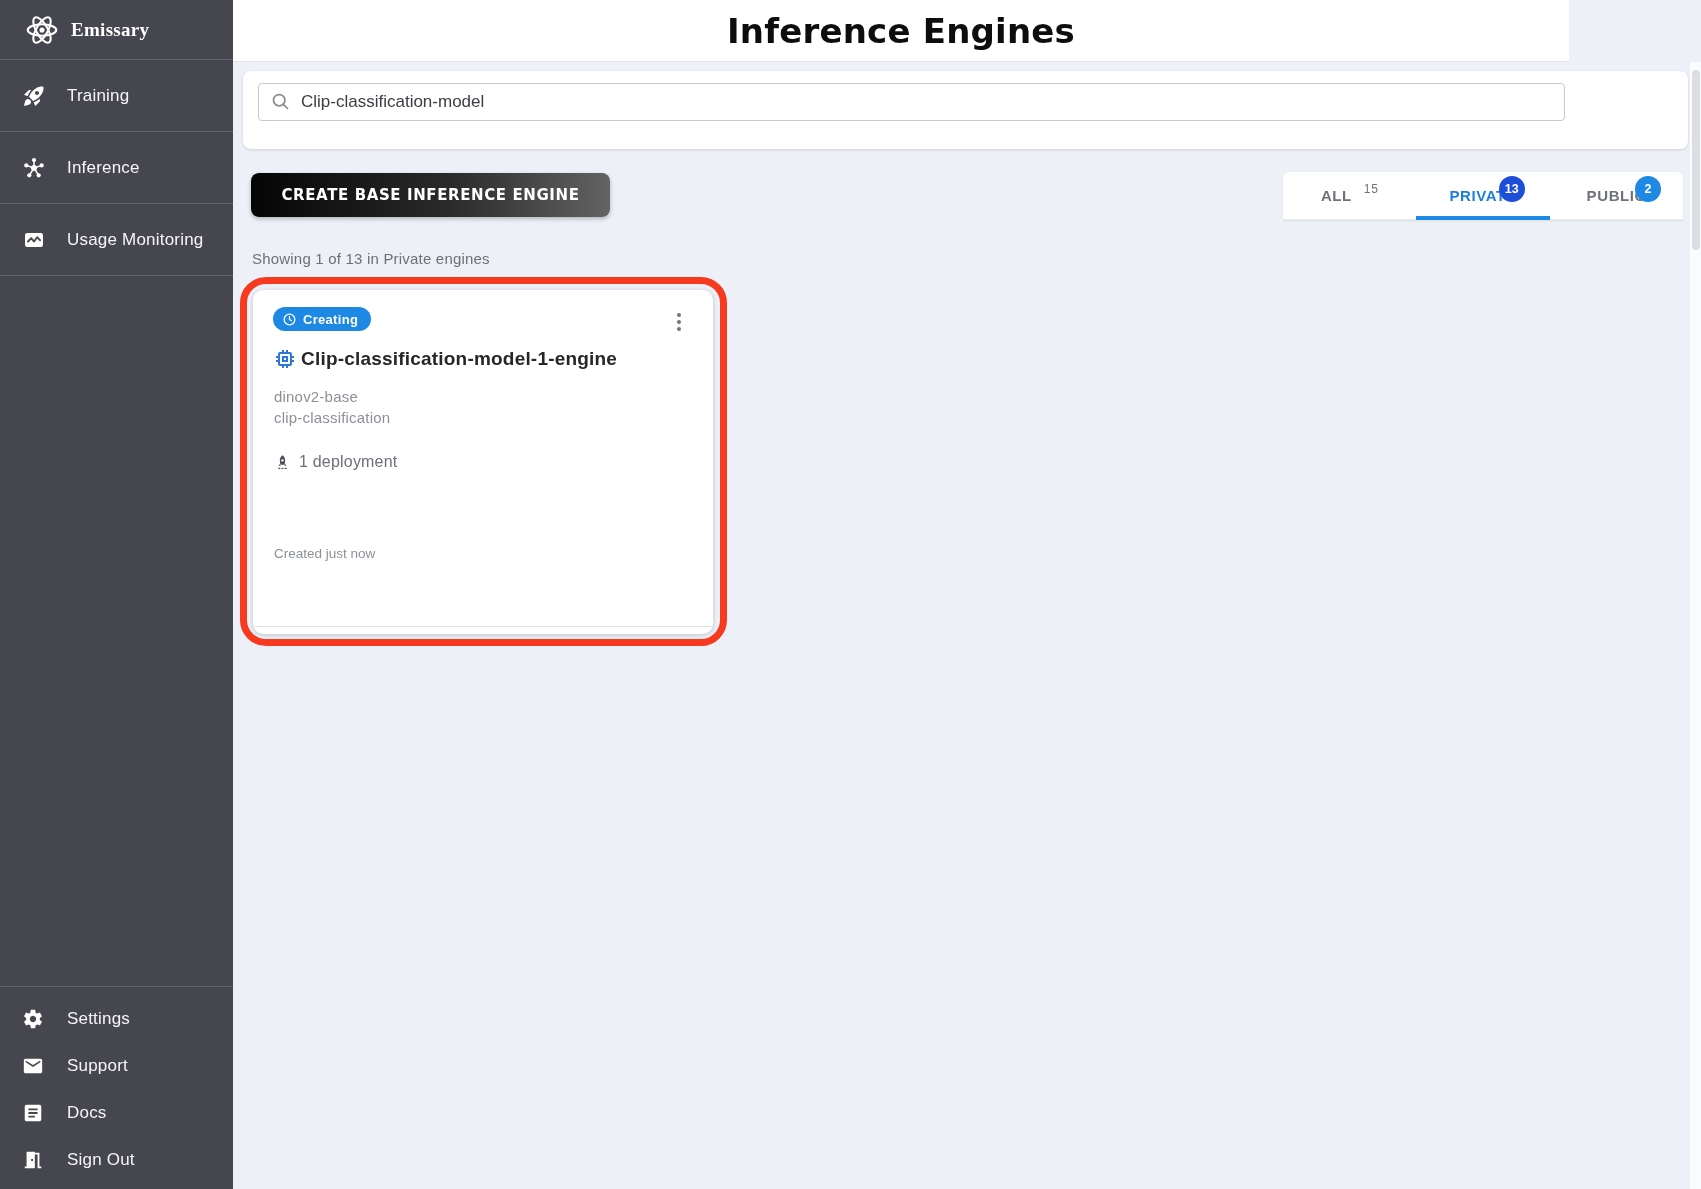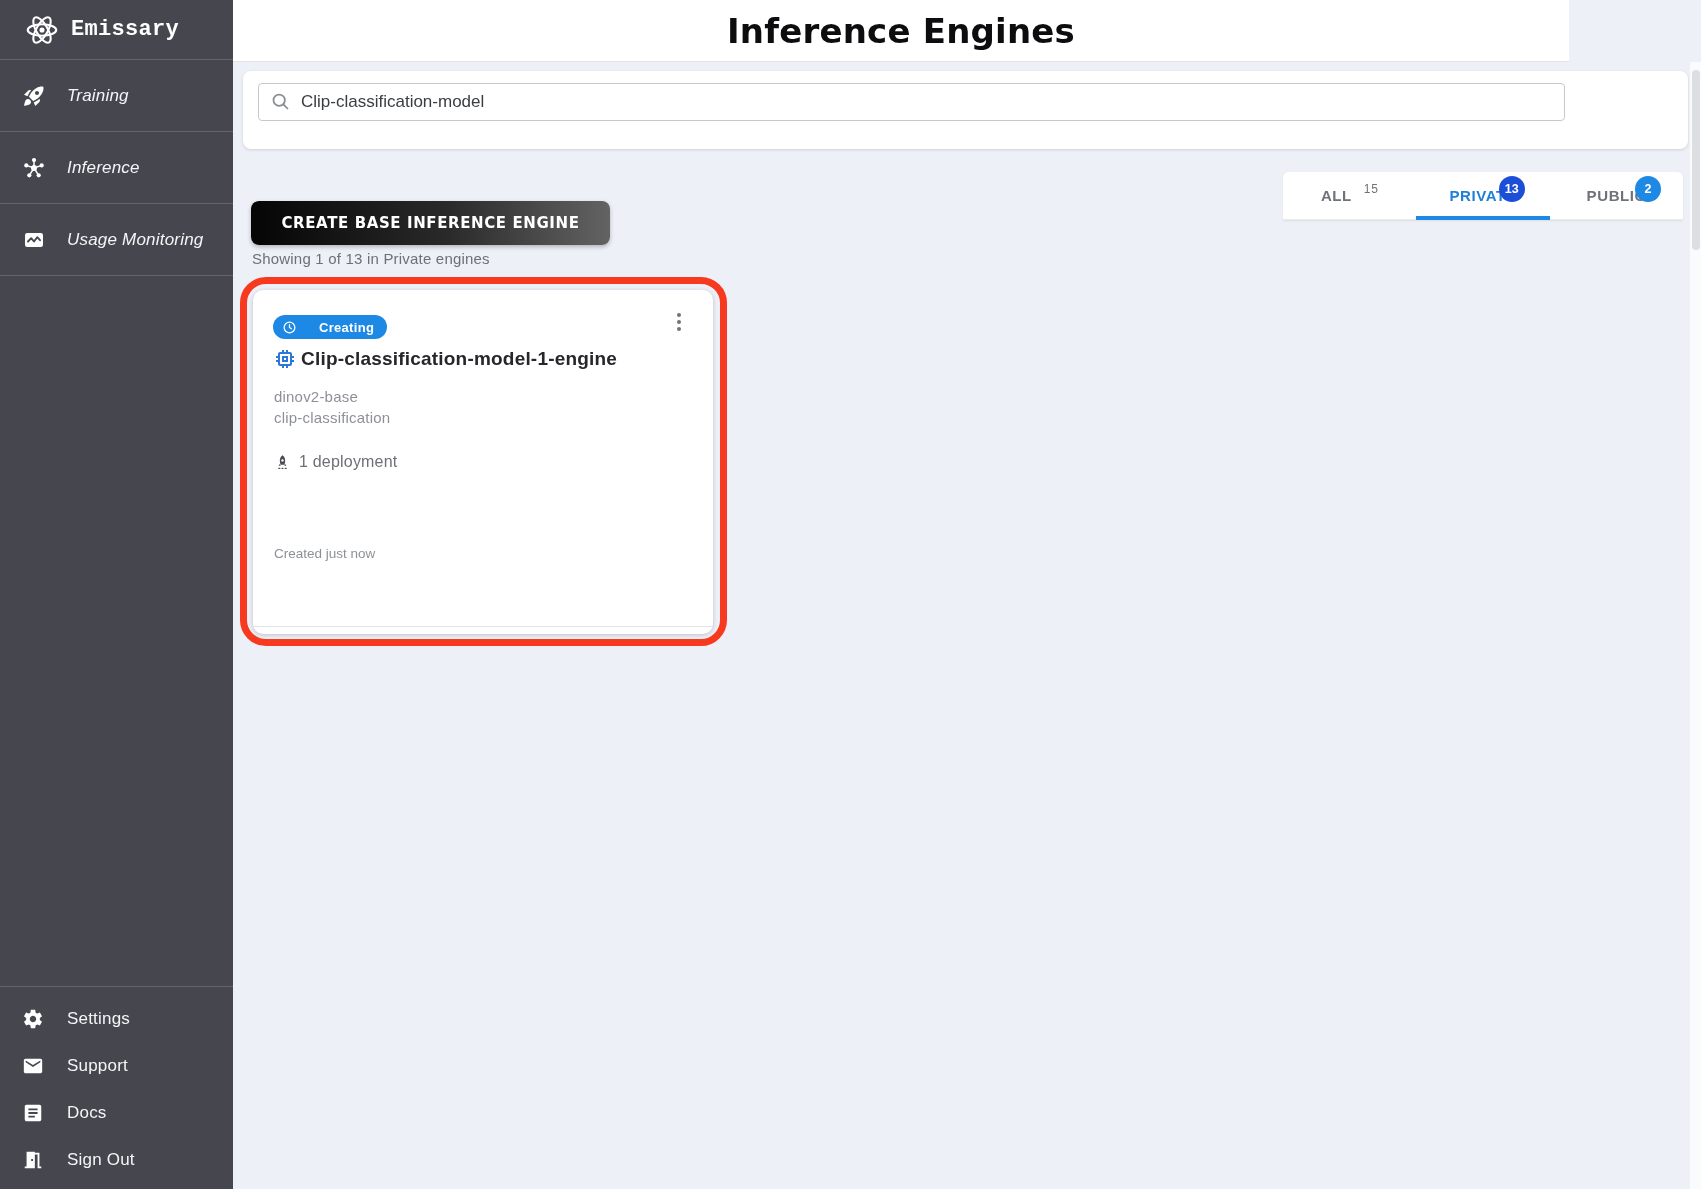--- a/index.html
+++ b/index.html
@@ -24,8 +24,8 @@
     cursor:pointer;
   }
   .brand {
-    font-family:Liberation Mono, monospace;
-    font-size:22px; font-weight:800; letter-spacing:.3px; color:#ffffff;
+    font-family:Liberation Serif, serif;
+    font-size:19px; font-weight:800; letter-spacing:.3px; color:#ffffff;
   }
   .nav-item {
     height:72px; display:flex; align-items:center;

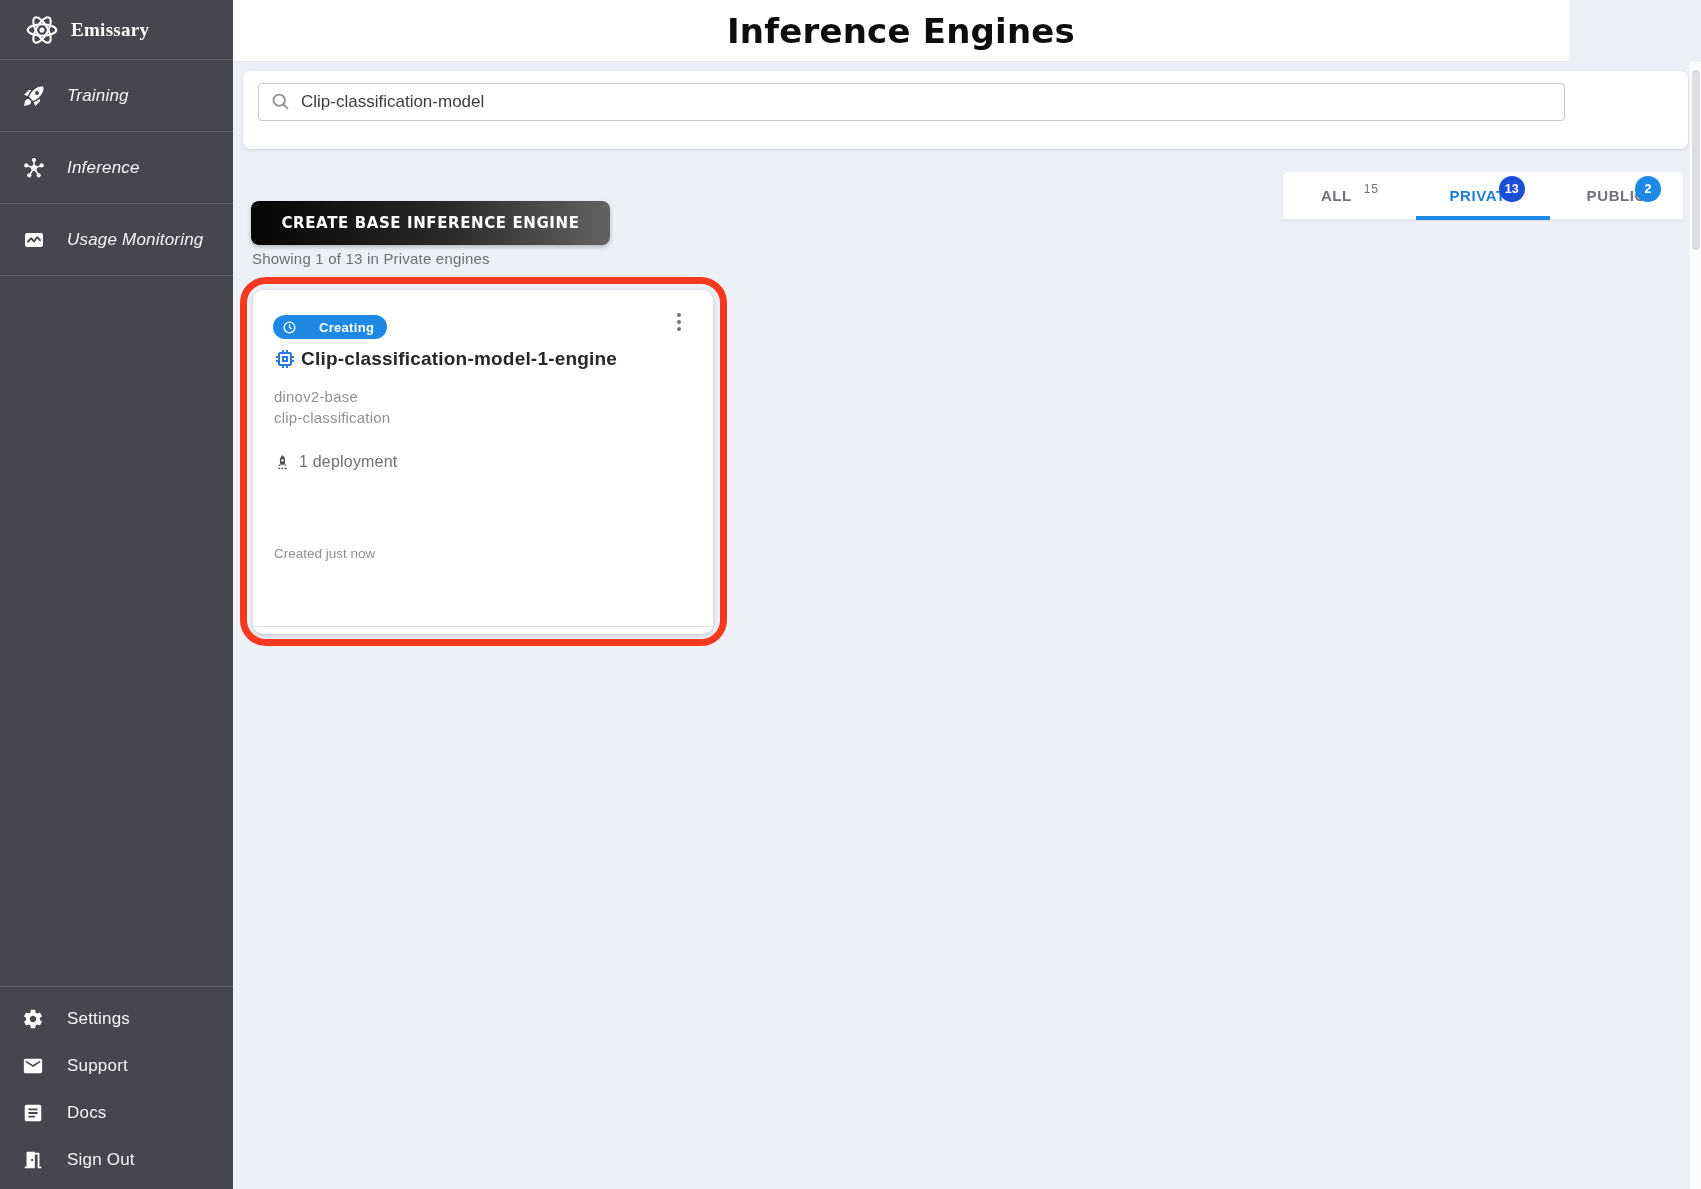--- a/index.html
+++ b/index.html
@@ -30,7 +30,7 @@
   .nav-item {
     height:72px; display:flex; align-items:center;
     border-bottom:1px solid rgba(255,255,255,.16);
-    padding-left:22px; cursor:pointer; font-size:17px; letter-spacing:.2px;font-style:italic;
+    padding-left:22px; cursor:pointer; font-size:17px; letter-spacing:.2px;
   }
   .nav-item .nav-icon { width:24px; height:24px; margin-right:21px; }
   .sidebar-spacer { flex:1; }

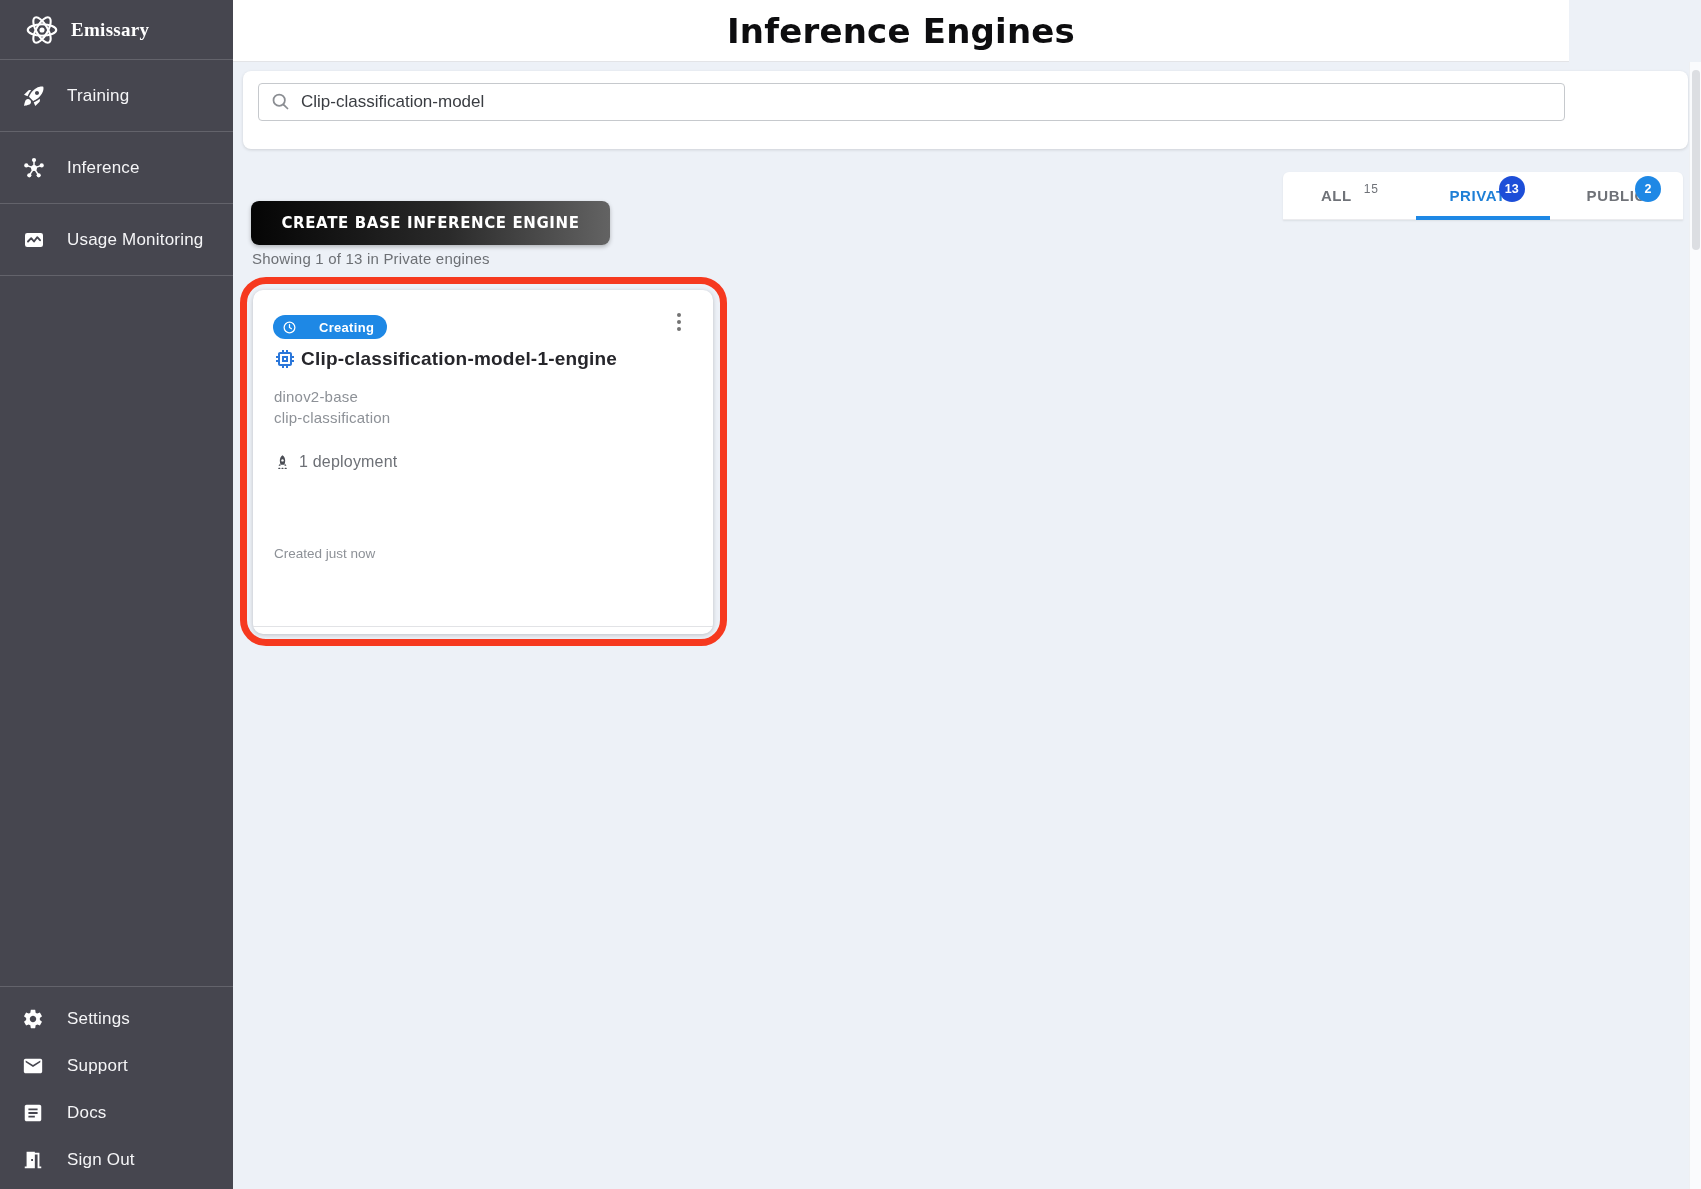--- a/index.html
+++ b/index.html
@@ -77,7 +77,6 @@
     color:#ffffff; font-family:"DejaVu Sans", sans-serif;
     font-size:15px; font-weight:700; letter-spacing:.6px;
     box-shadow:0 2px 4px rgba(0,0,0,.25);
-    margin-top:28px;
   }
 
   

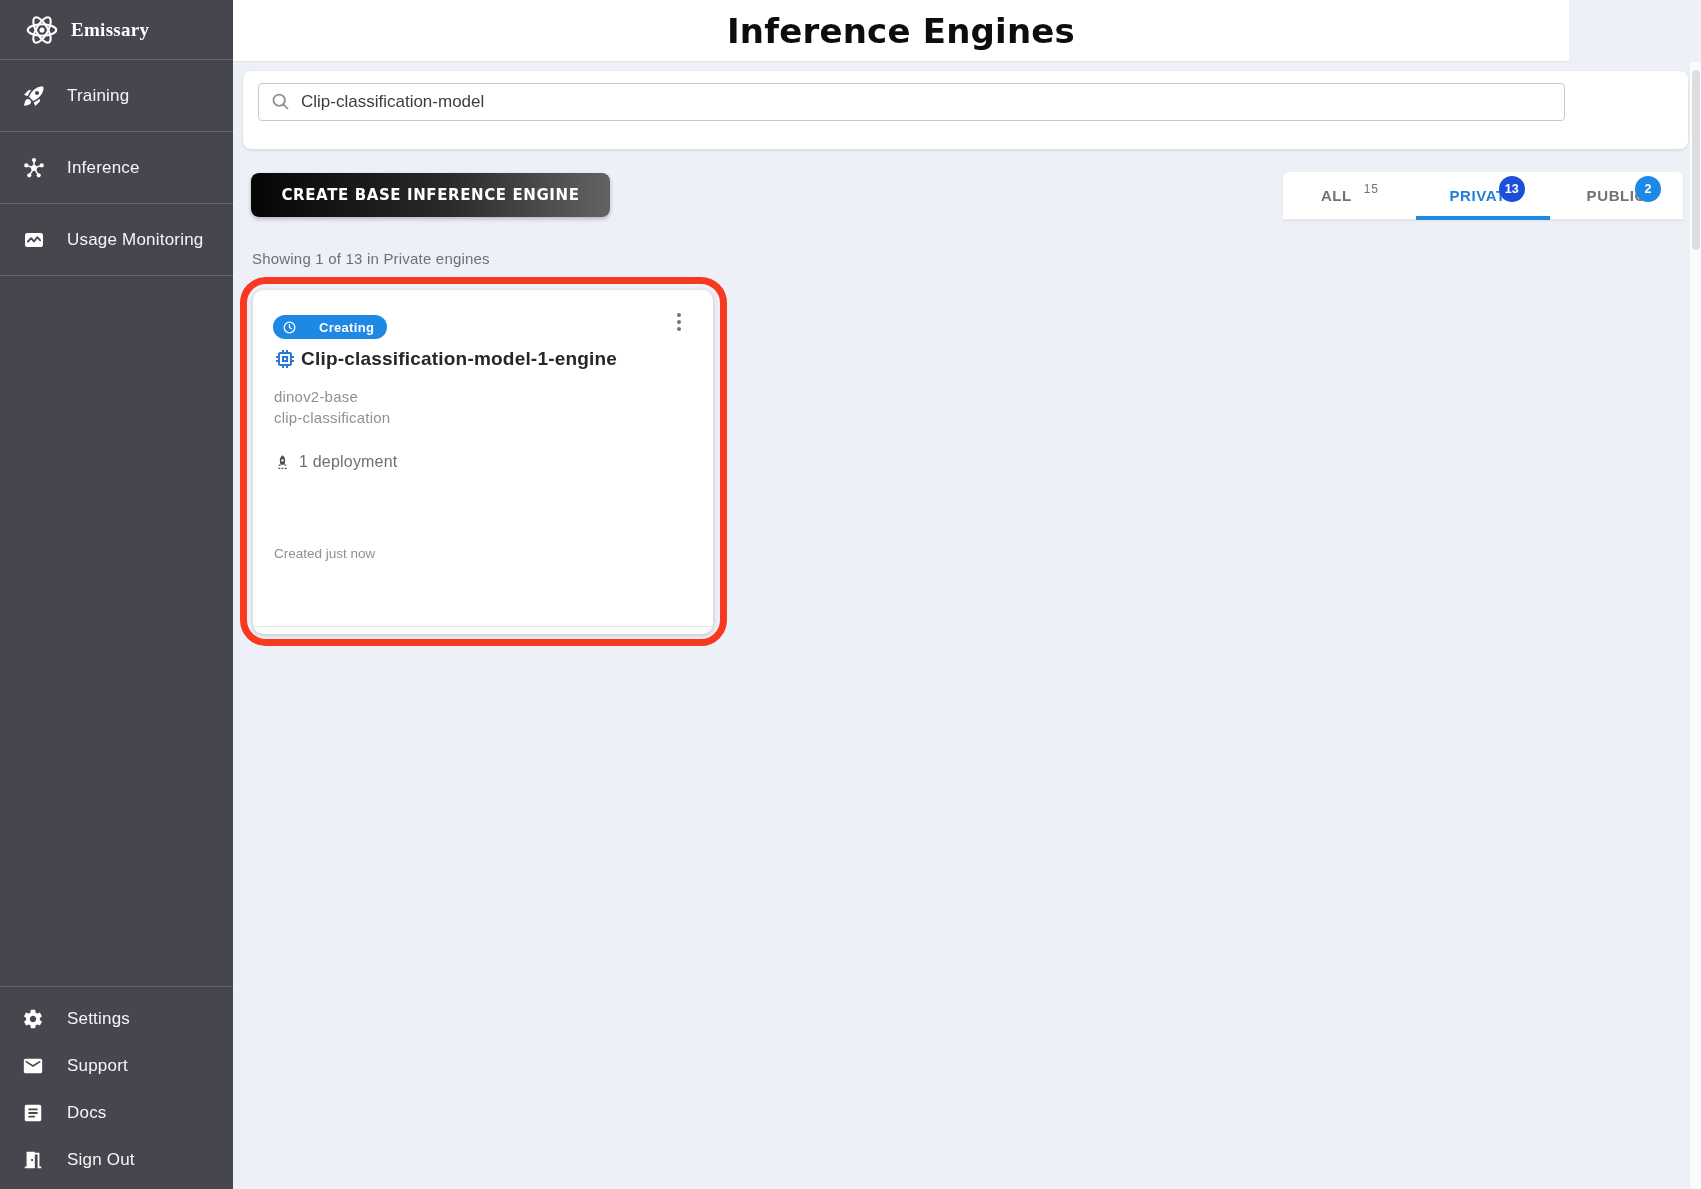--- a/index.html
+++ b/index.html
@@ -127,8 +127,8 @@
   }
   .status-pill {
     height:24px; background:#1e88e5; color:#fff; border-radius:13px;
-    display:flex; align-items:center; gap:22px; padding:0 13px 0 9px;
-    font-size:13px; font-weight:700; letter-spacing:.3px;margin-top:8px;
+    display:flex; align-items:center; gap:6px; padding:0 13px 0 9px;
+    font-size:13px; font-weight:700; letter-spacing:.3px;
   }
   .kebab { display:flex; flex-direction:column; gap:3px; padding:4px 6px; cursor:pointer; margin-top:2px; }
   .kebab i { width:4px; height:4px; border-radius:50%; background:#737373; }

